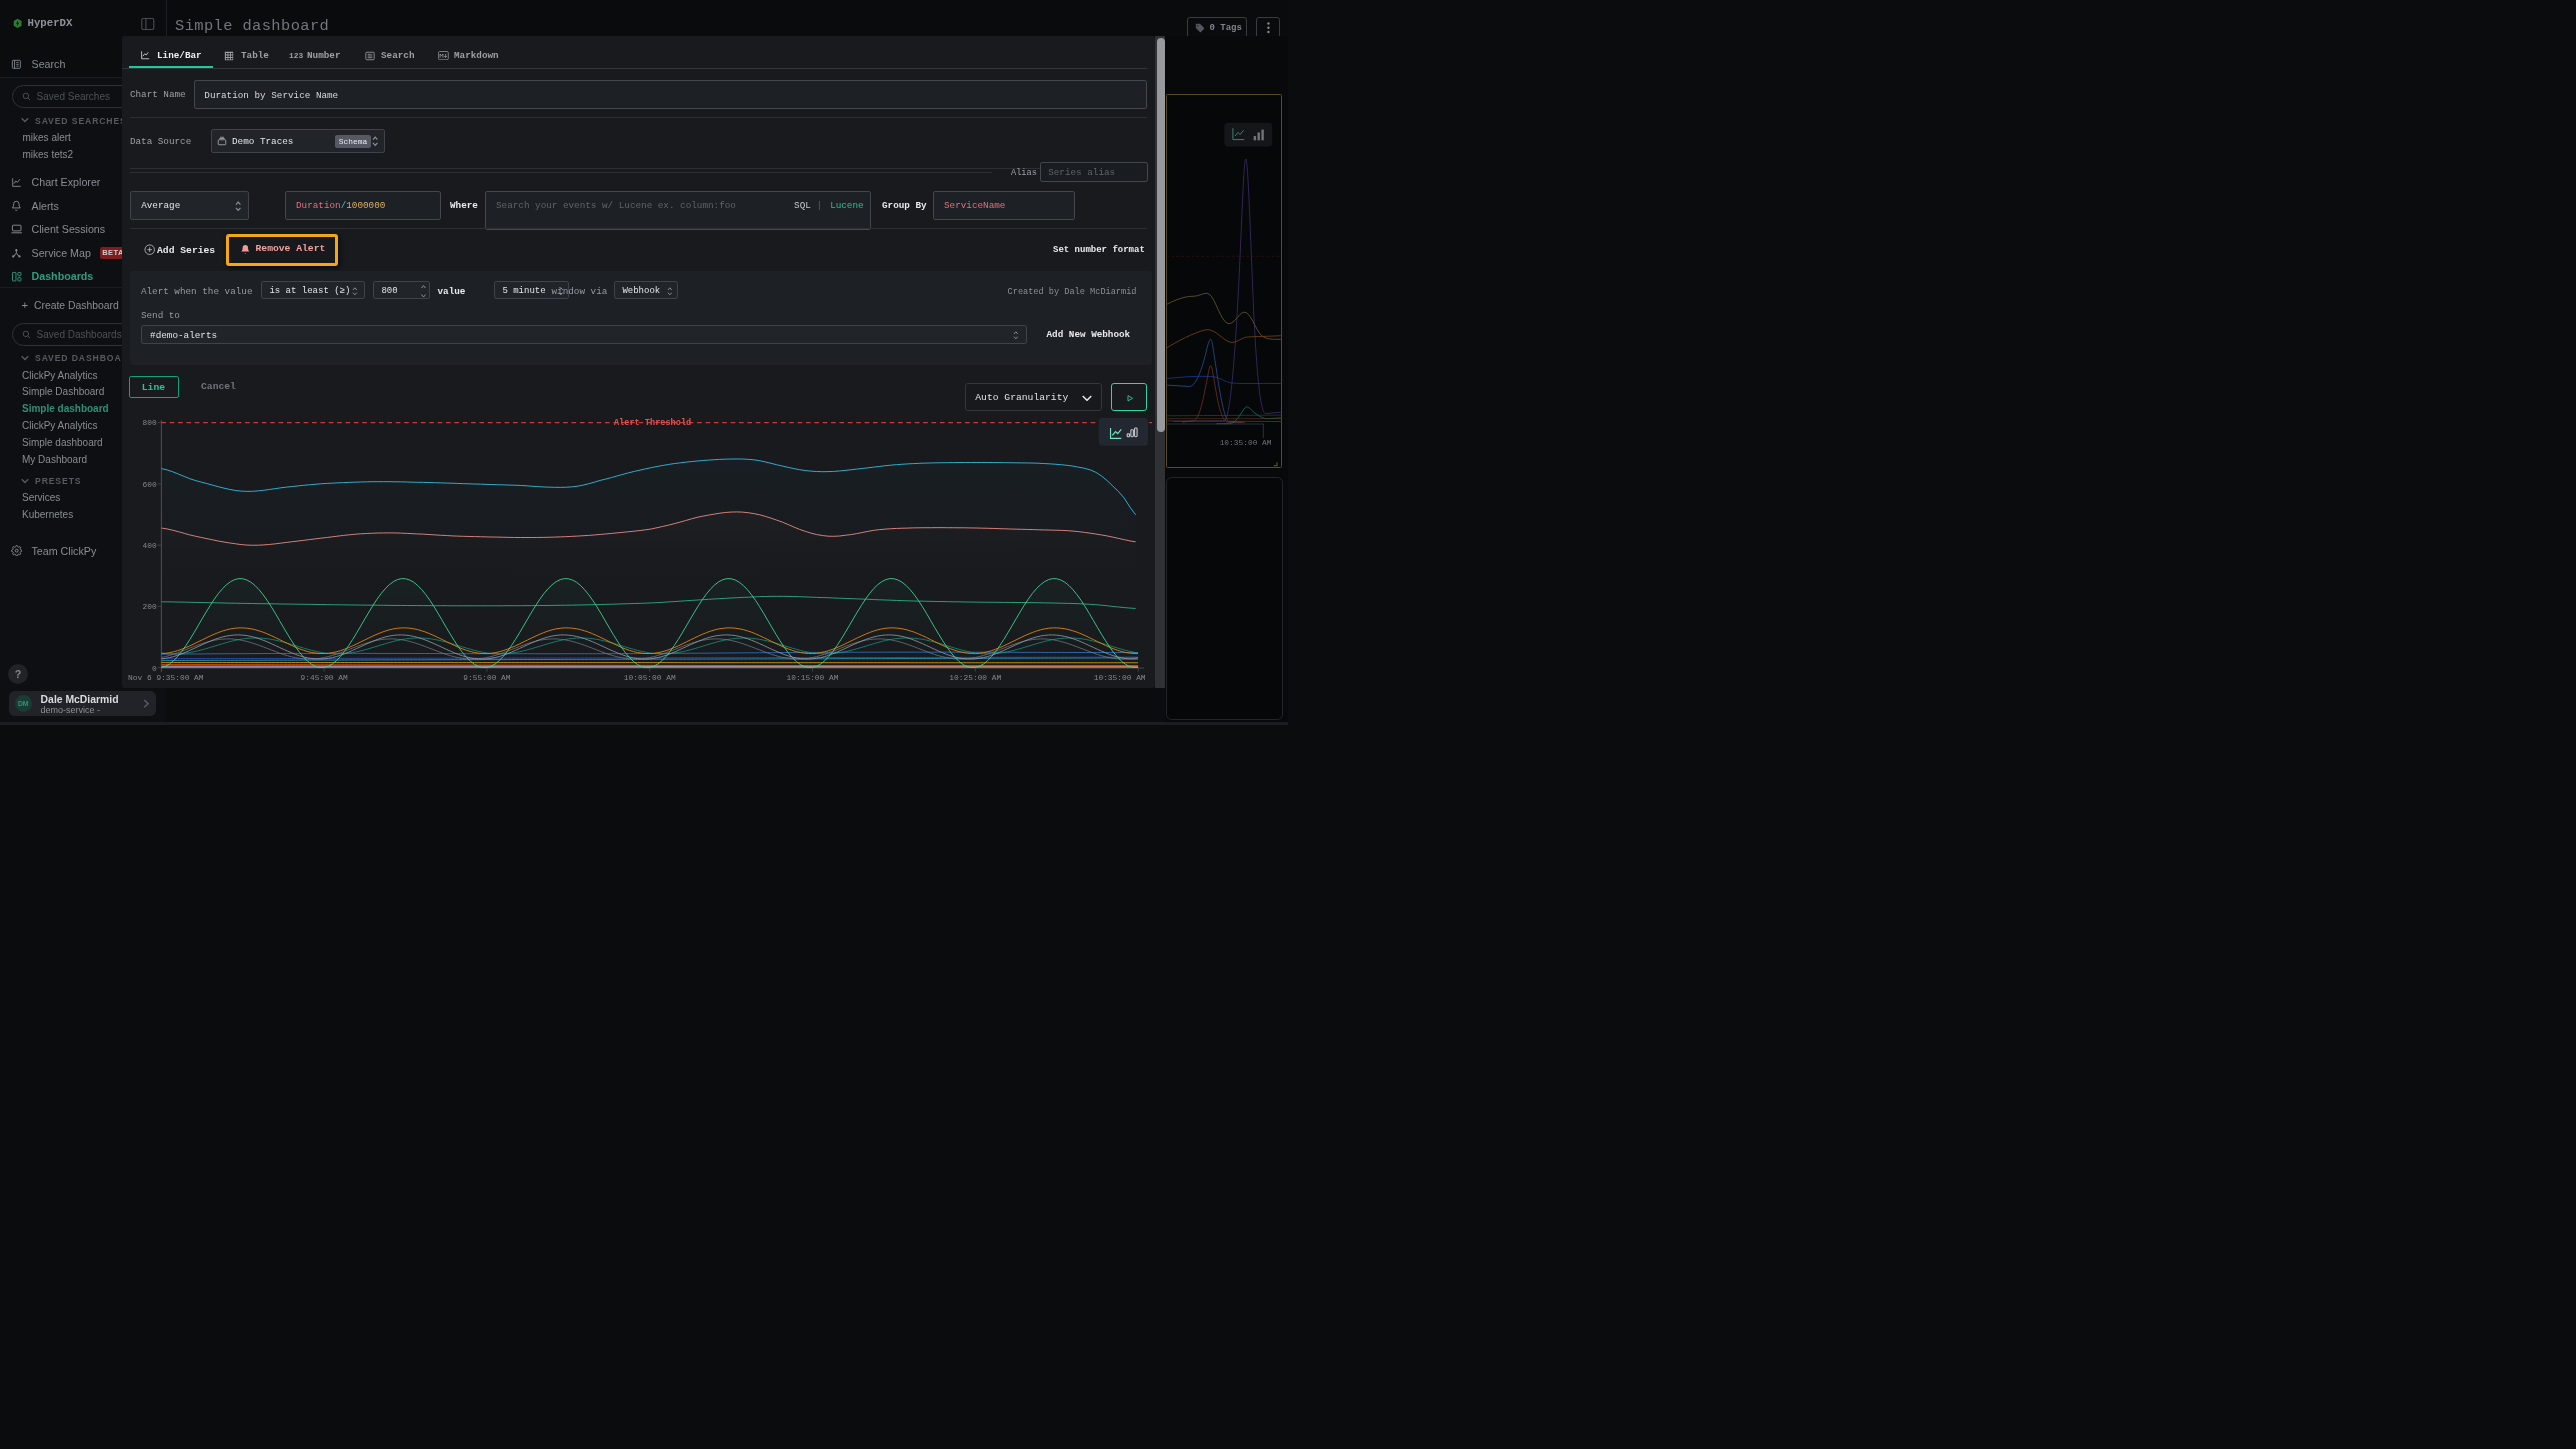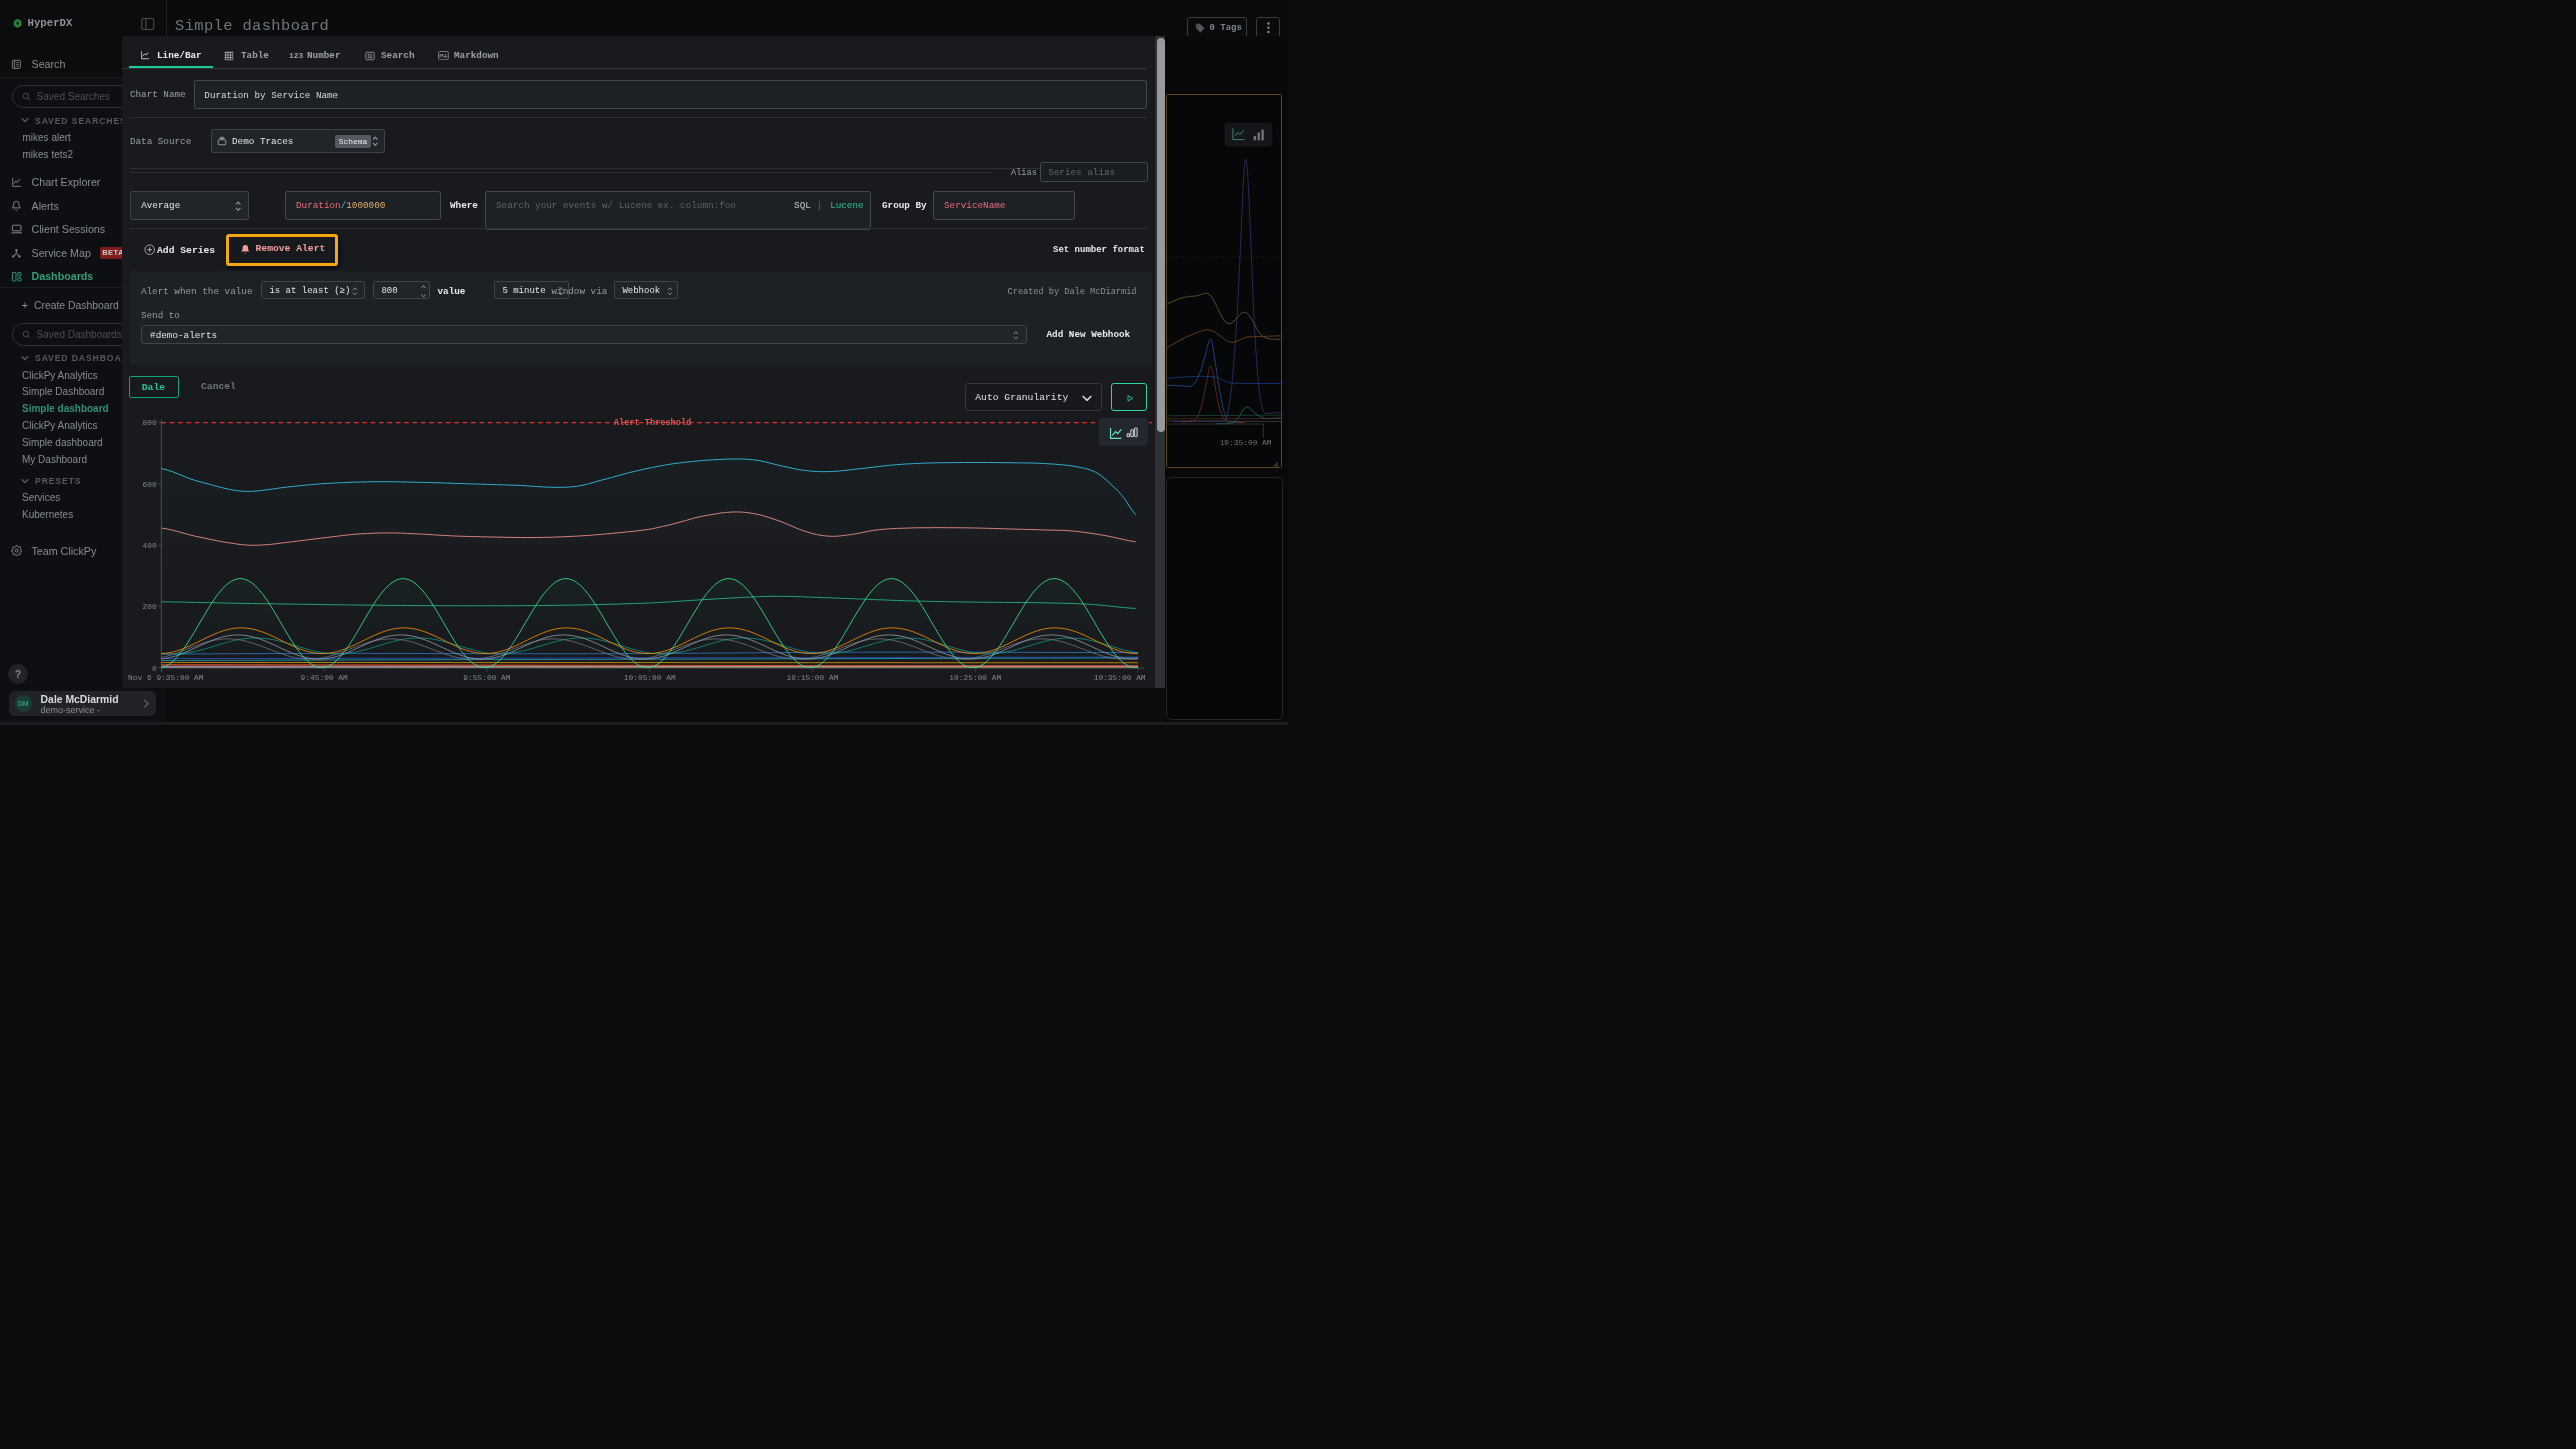--- a/index.html
+++ b/index.html
@@ -382,7 +382,7 @@
   </div>
 
   <div class="abs" style="left:6.8px;top:340px;width:50px;height:21.5px;border:0.7px solid #11a37f;border-radius:2.1px;">
-    <div class="abs mono" style="left:12px;top:4.7px;font-size:9.7px;font-weight:bold;color:#25c79a;">Dale</div>
+    <div class="abs mono" style="left:12px;top:4.7px;font-size:9.7px;font-weight:bold;color:#25c79a;">Line</div>
   </div>
   <div class="abs mono" style="left:79px;top:345px;font-size:9.7px;font-weight:bold;color:#6f757b;">Cancel</div>
 

